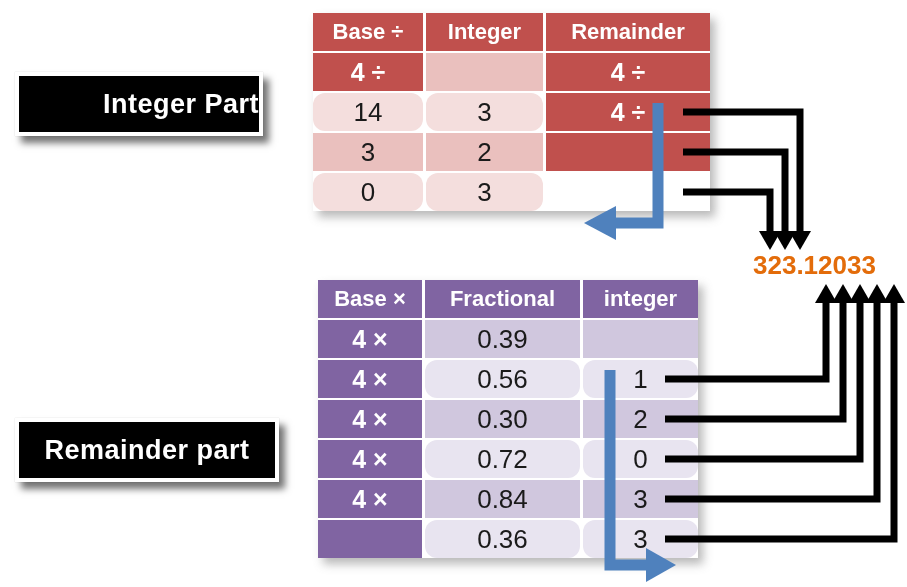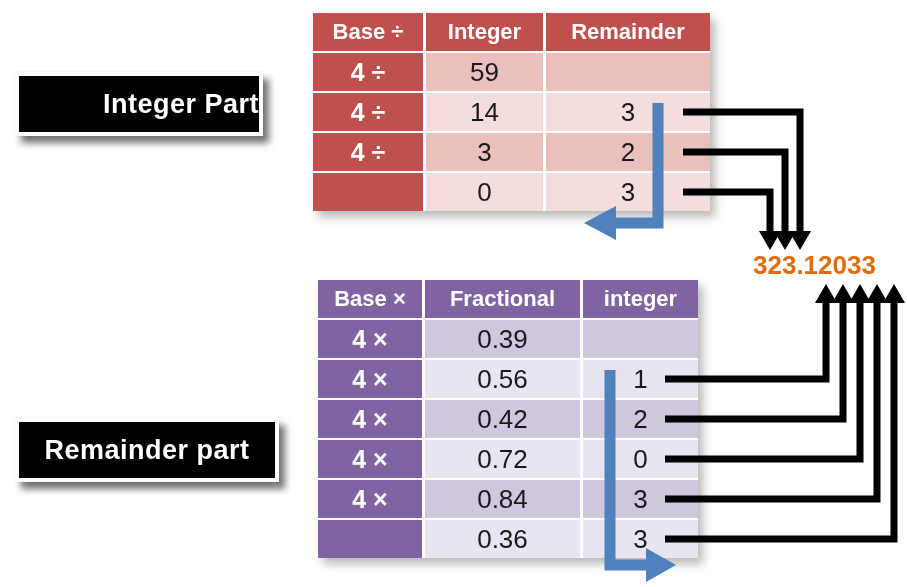--- a/index.html
+++ b/index.html
@@ -123,7 +123,6 @@
       <div class="cell head">Integer</div>
       <div class="cell head">Remainder</div>
       <div class="cell first">4 ÷</div>
-      <div class="cell dk">59</div>
       <div class="cell dk"></div>
       <div class="cell first">4 ÷</div>
       <div class="cell lt">14</div>

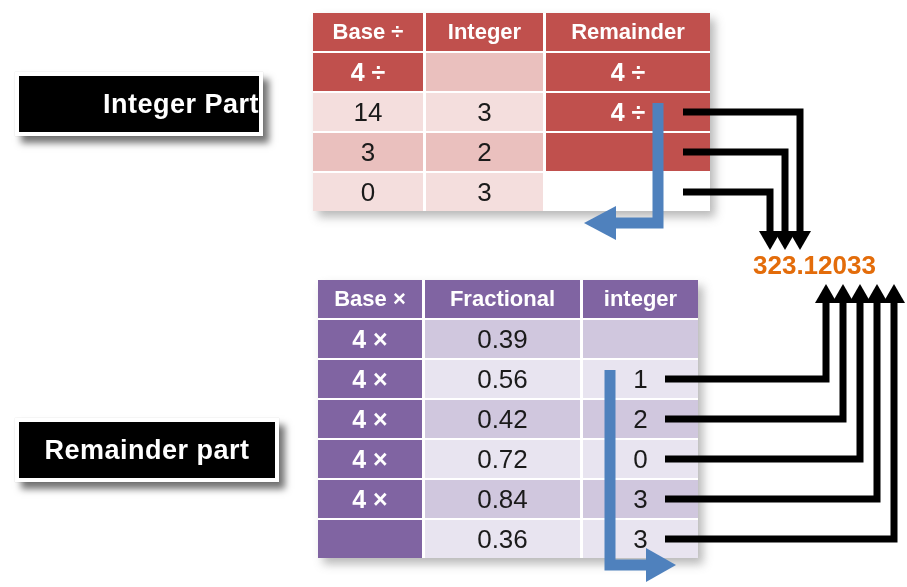--- a/index.html
+++ b/index.html
@@ -78,7 +78,7 @@
     font-size: 25px;
   }
   .cell.dk { background: var(--dk); }
-  .cell.lt { background: var(--lt); }
+  .cell.lt { background: var(--lt); border-radius: 12px; }
 
   
   .result {

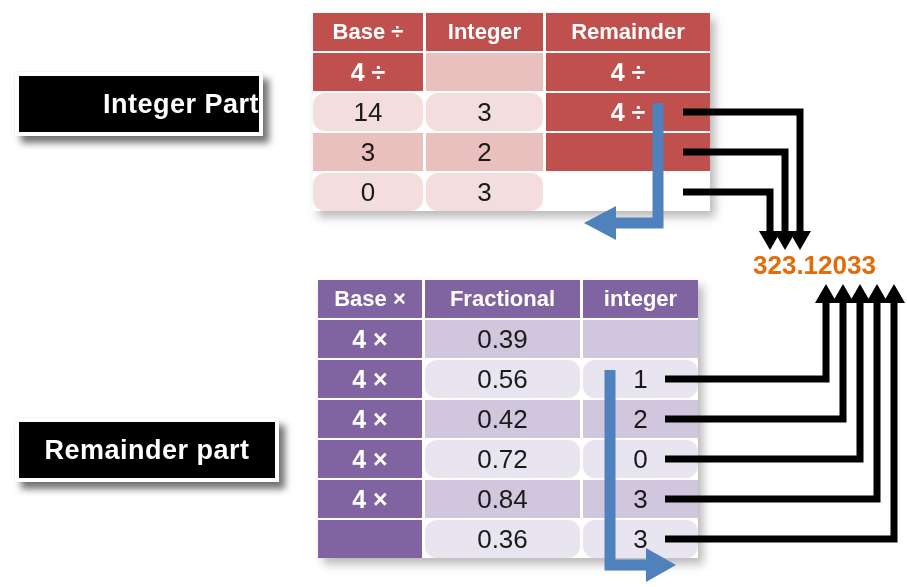--- a/index.html
+++ b/index.html
@@ -146,7 +146,7 @@
       <div class="cell lt">0.56</div>
       <div class="cell lt">1</div>
       <div class="cell first">4 ×</div>
-      <div class="cell dk">0.42</div>
+      <div class="cell dk">0.30</div>
       <div class="cell dk">2</div>
       <div class="cell first">4 ×</div>
       <div class="cell lt">0.72</div>

